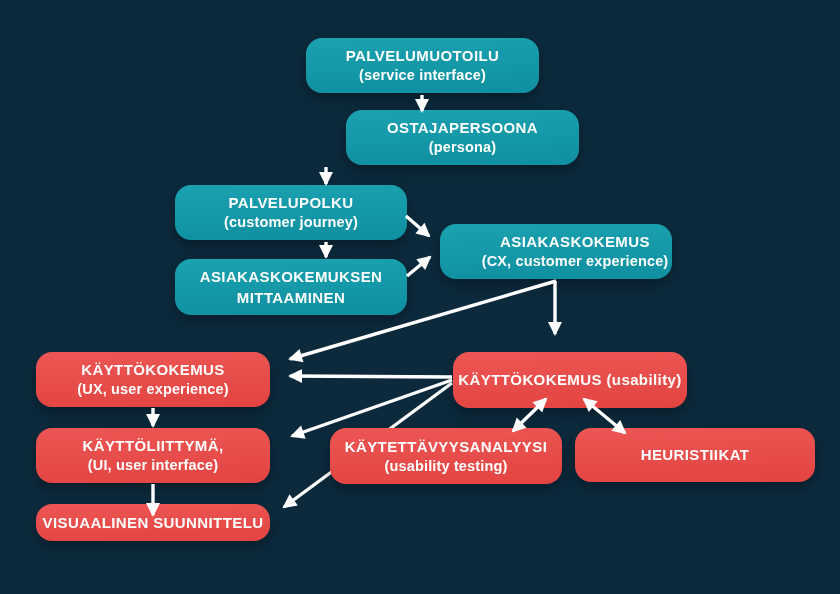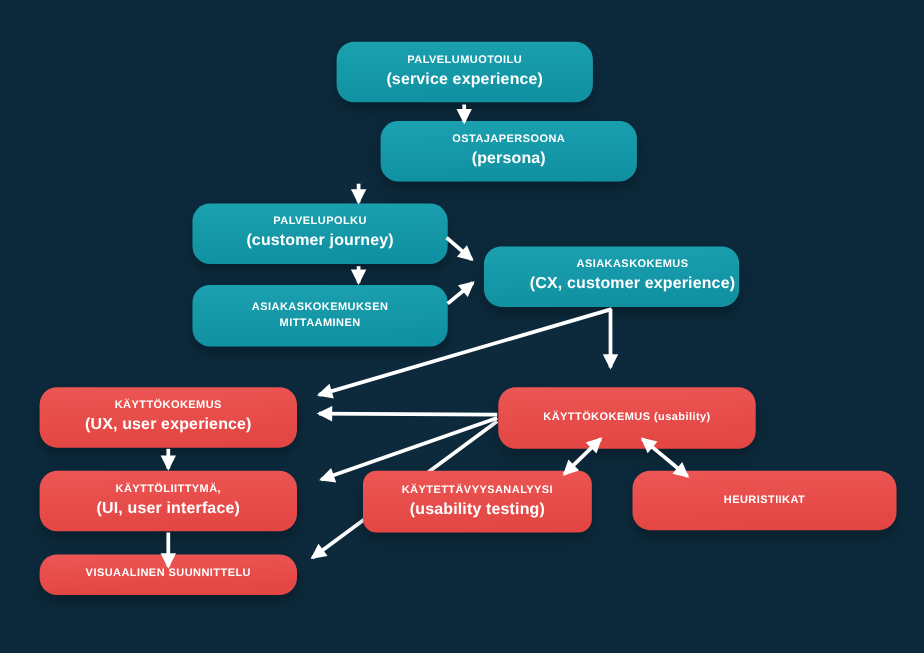--- a/index.html
+++ b/index.html
@@ -18,7 +18,7 @@
   }
   .node.teal { background:linear-gradient(178deg,#1BA1B0 0%,#0F8FA0 100%); }
   .node.red  { background:linear-gradient(178deg,#EC5654 0%,#E24441 100%); }
-  .node .l1 { font-weight:700; font-size:10px; letter-spacing:0.4px; line-height:1.28; white-space:nowrap; }
+  .node .l1 { font-weight:700; font-size:15px; letter-spacing:0.4px; line-height:1.28; white-space:nowrap; }
   .node .l2 { font-weight:700; font-size:14.5px; letter-spacing:0.15px; line-height:1.28; white-space:nowrap; }
   svg line { stroke:#FFFFFF; stroke-width:3.4; }
 </style>

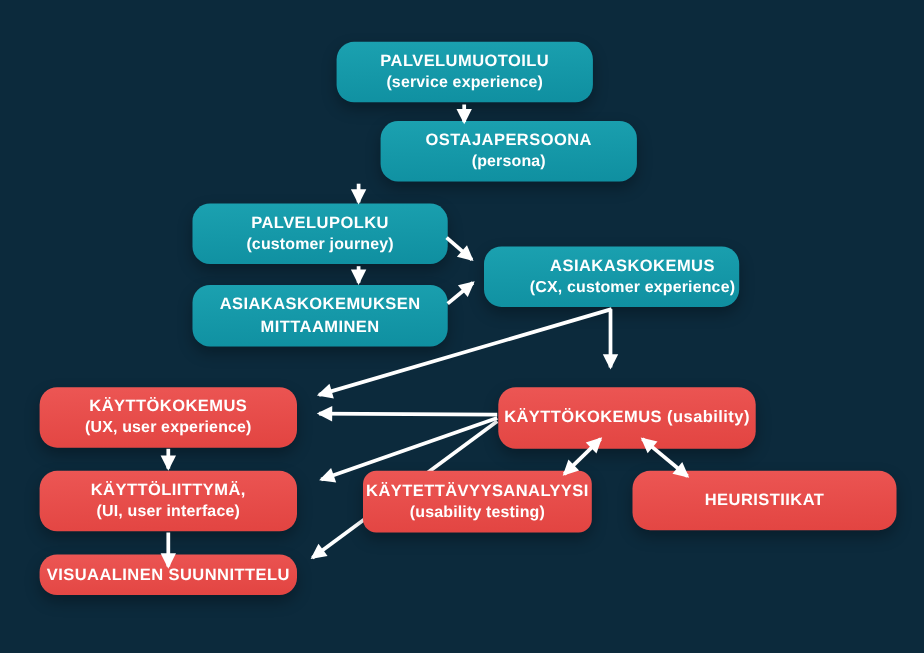--- a/index.html
+++ b/index.html
@@ -39,7 +39,7 @@
   <div id="nodes" class="nodes-layer">
       <div class="node teal" style="left: 306px; top: 38px; width: 233px; height: 55px;">
         <span class="l1">PALVELUMUOTOILU</span>
-        <span class="l2">(service experience)</span>
+        <span class="l2">(service interface)</span>
       </div>
       <div class="node teal" style="left: 306px; top: 110px; width: 233px; height: 55px; margin-left: 40px;">
         <span class="l1">OSTAJAPERSOONA</span>

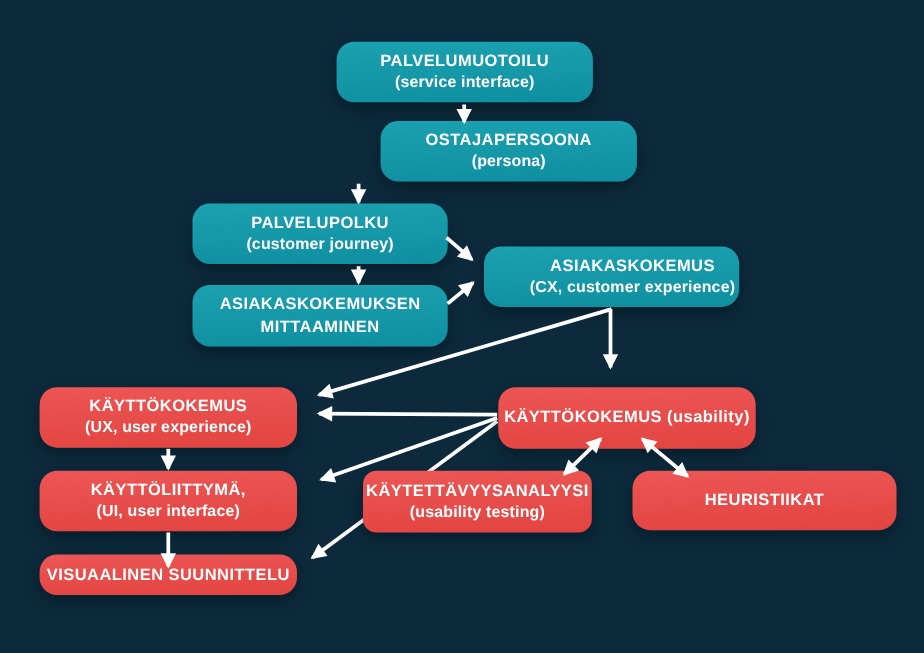--- a/index.html
+++ b/index.html
@@ -68,7 +68,7 @@
         <span class="l1">KÄYTTÖLIITTYMÄ,</span>
         <span class="l2">(UI, user interface)</span>
       </div>
-      <div class="node red" style="left: 330px; top: 428px; width: 208px; height: 56px; border-radius: 12px;">
+      <div class="node red" style="left: 330px; top: 428px; width: 232px; height: 56px;">
         <span class="l1">KÄYTETTÄVYYSANALYYSI</span>
         <span class="l2">(usability testing)</span>
       </div>

